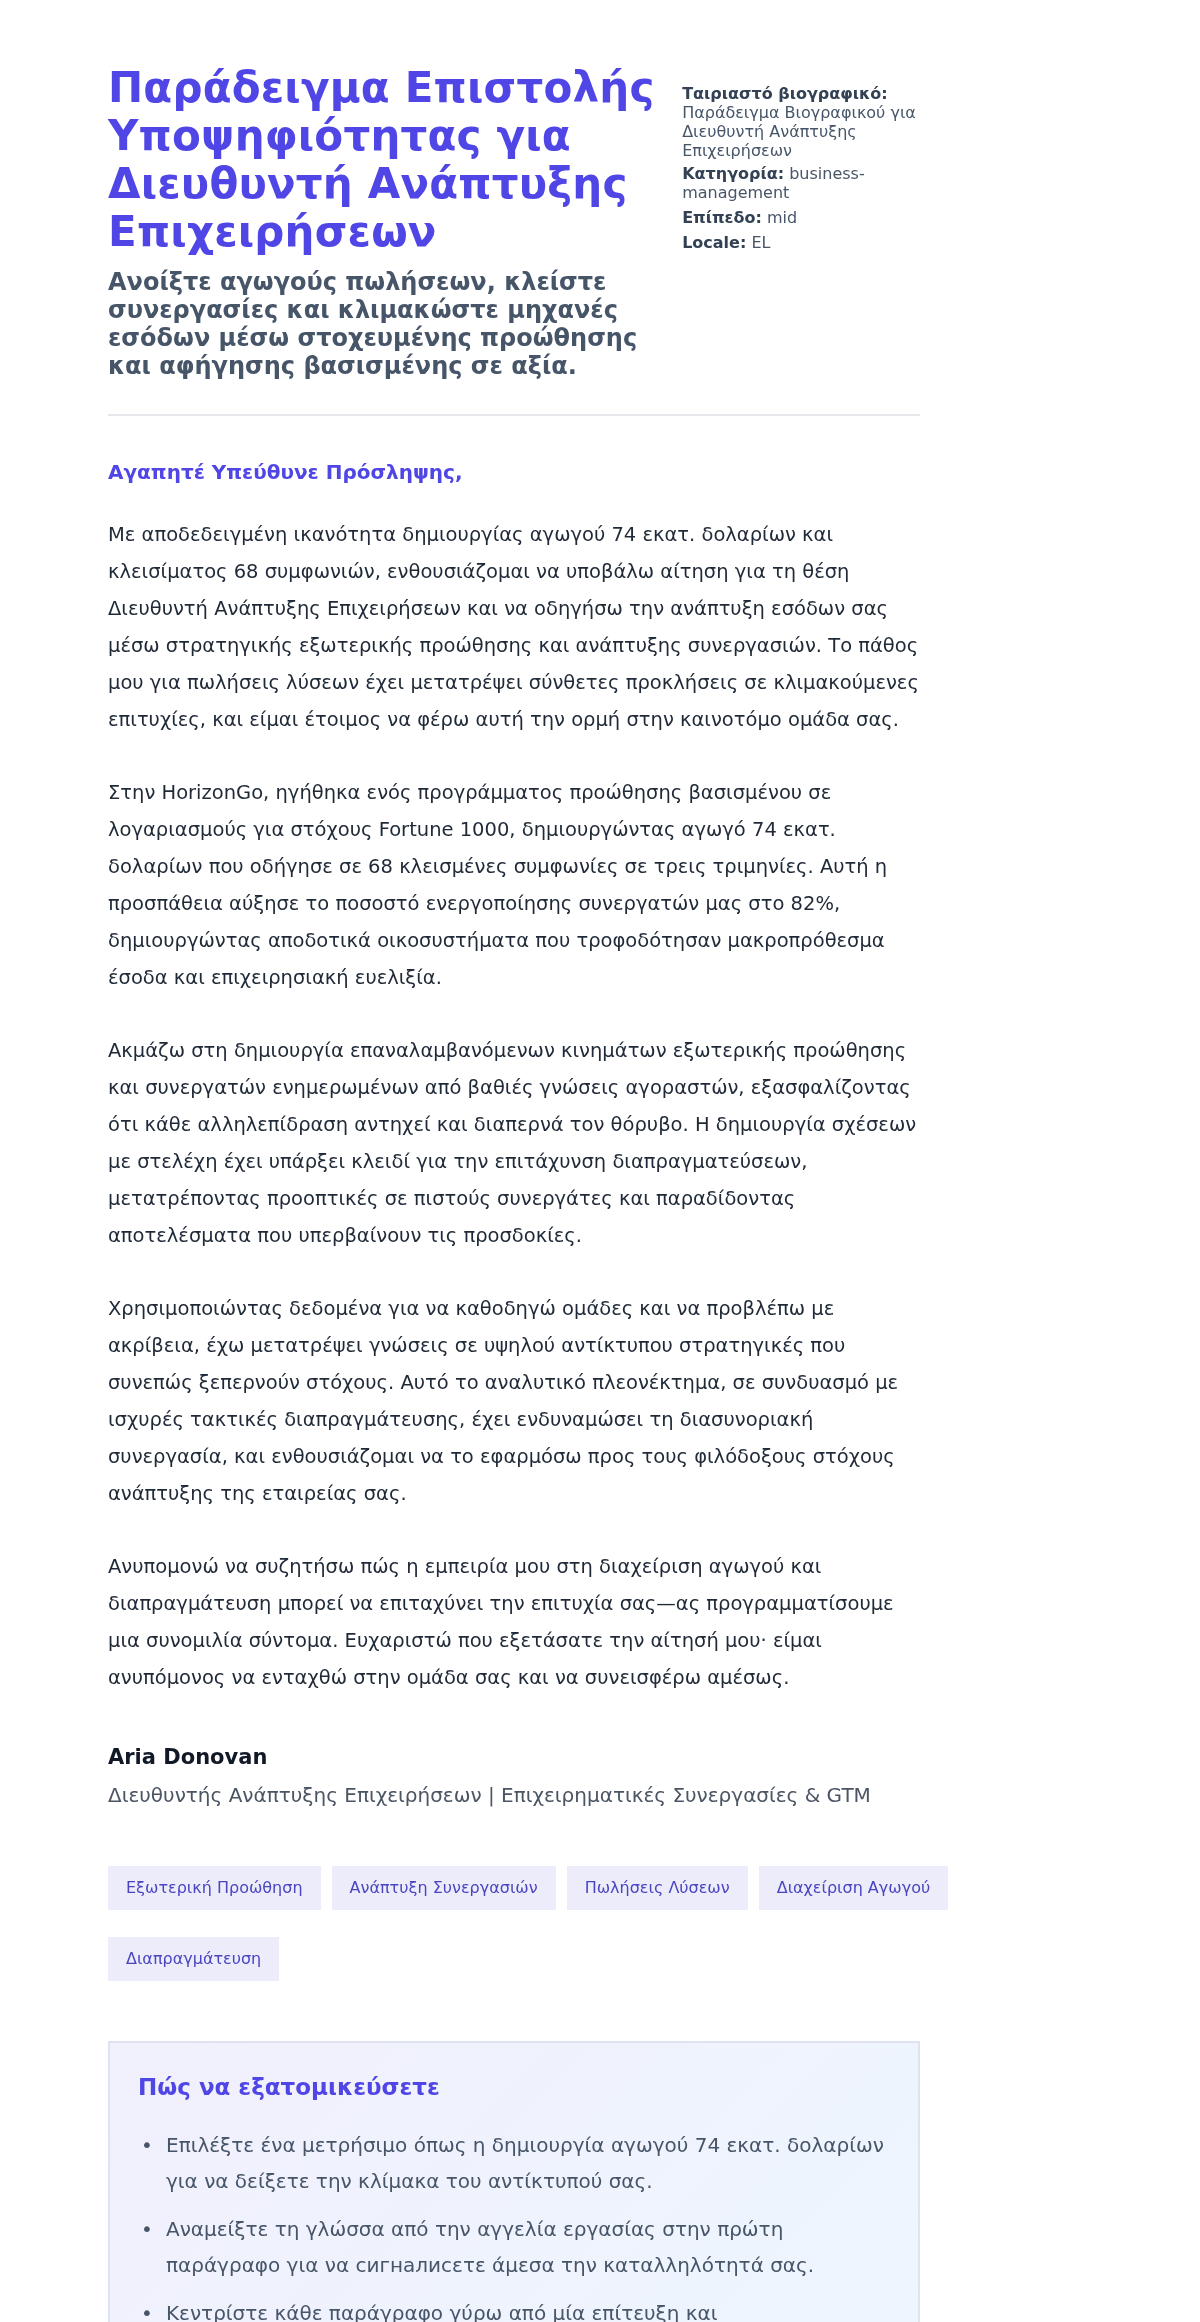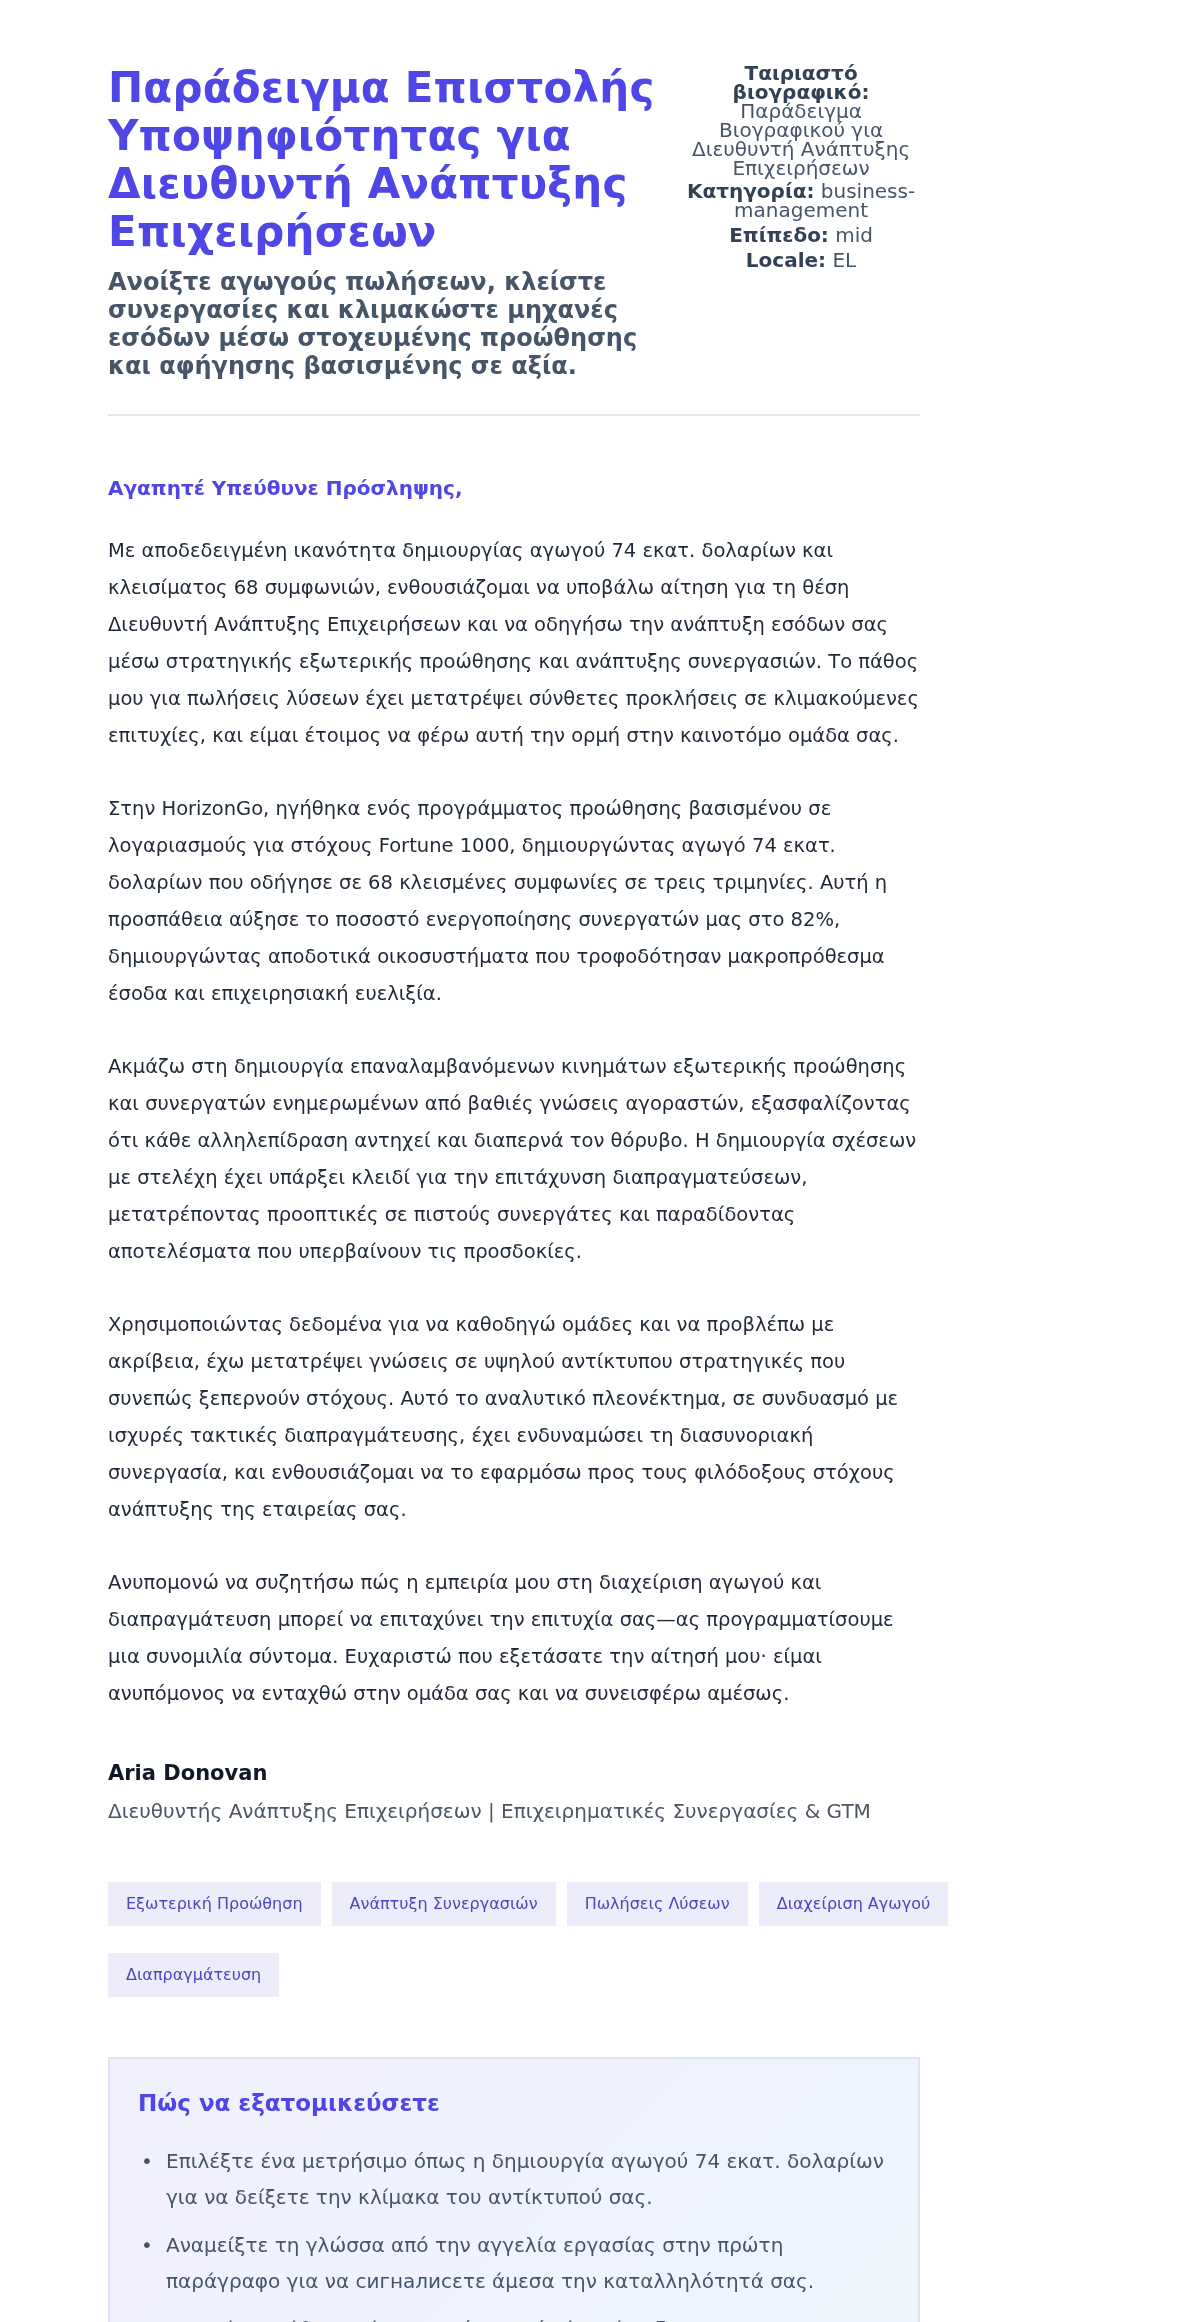--- a/index.html
+++ b/index.html
@@ -12,7 +12,7 @@
     .title { font-family: "DejaVu Sans", sans-serif; font-weight: 700; font-size: 42px; line-height: 48px; color: #4f46e5; letter-spacing: 0.2px; }
     .subtitle { font-weight: 700; font-size: 24px; line-height: 28px; color: #475569; margin-top: 12px; }
 
-    .meta { width: 290px; text-align: center; font-size: 20px; line-height: 19px; color: #475569; margin-top: 0; }
+    .meta { width: 290px; text-align: left; font-size: 16px; line-height: 19px; color: #475569; margin-top: 20px; }
     .meta .row { margin-bottom: 6px; }
     .meta .row.first { margin-bottom: 4px; }
     .meta .label { font-weight: 700; color: #334155; }

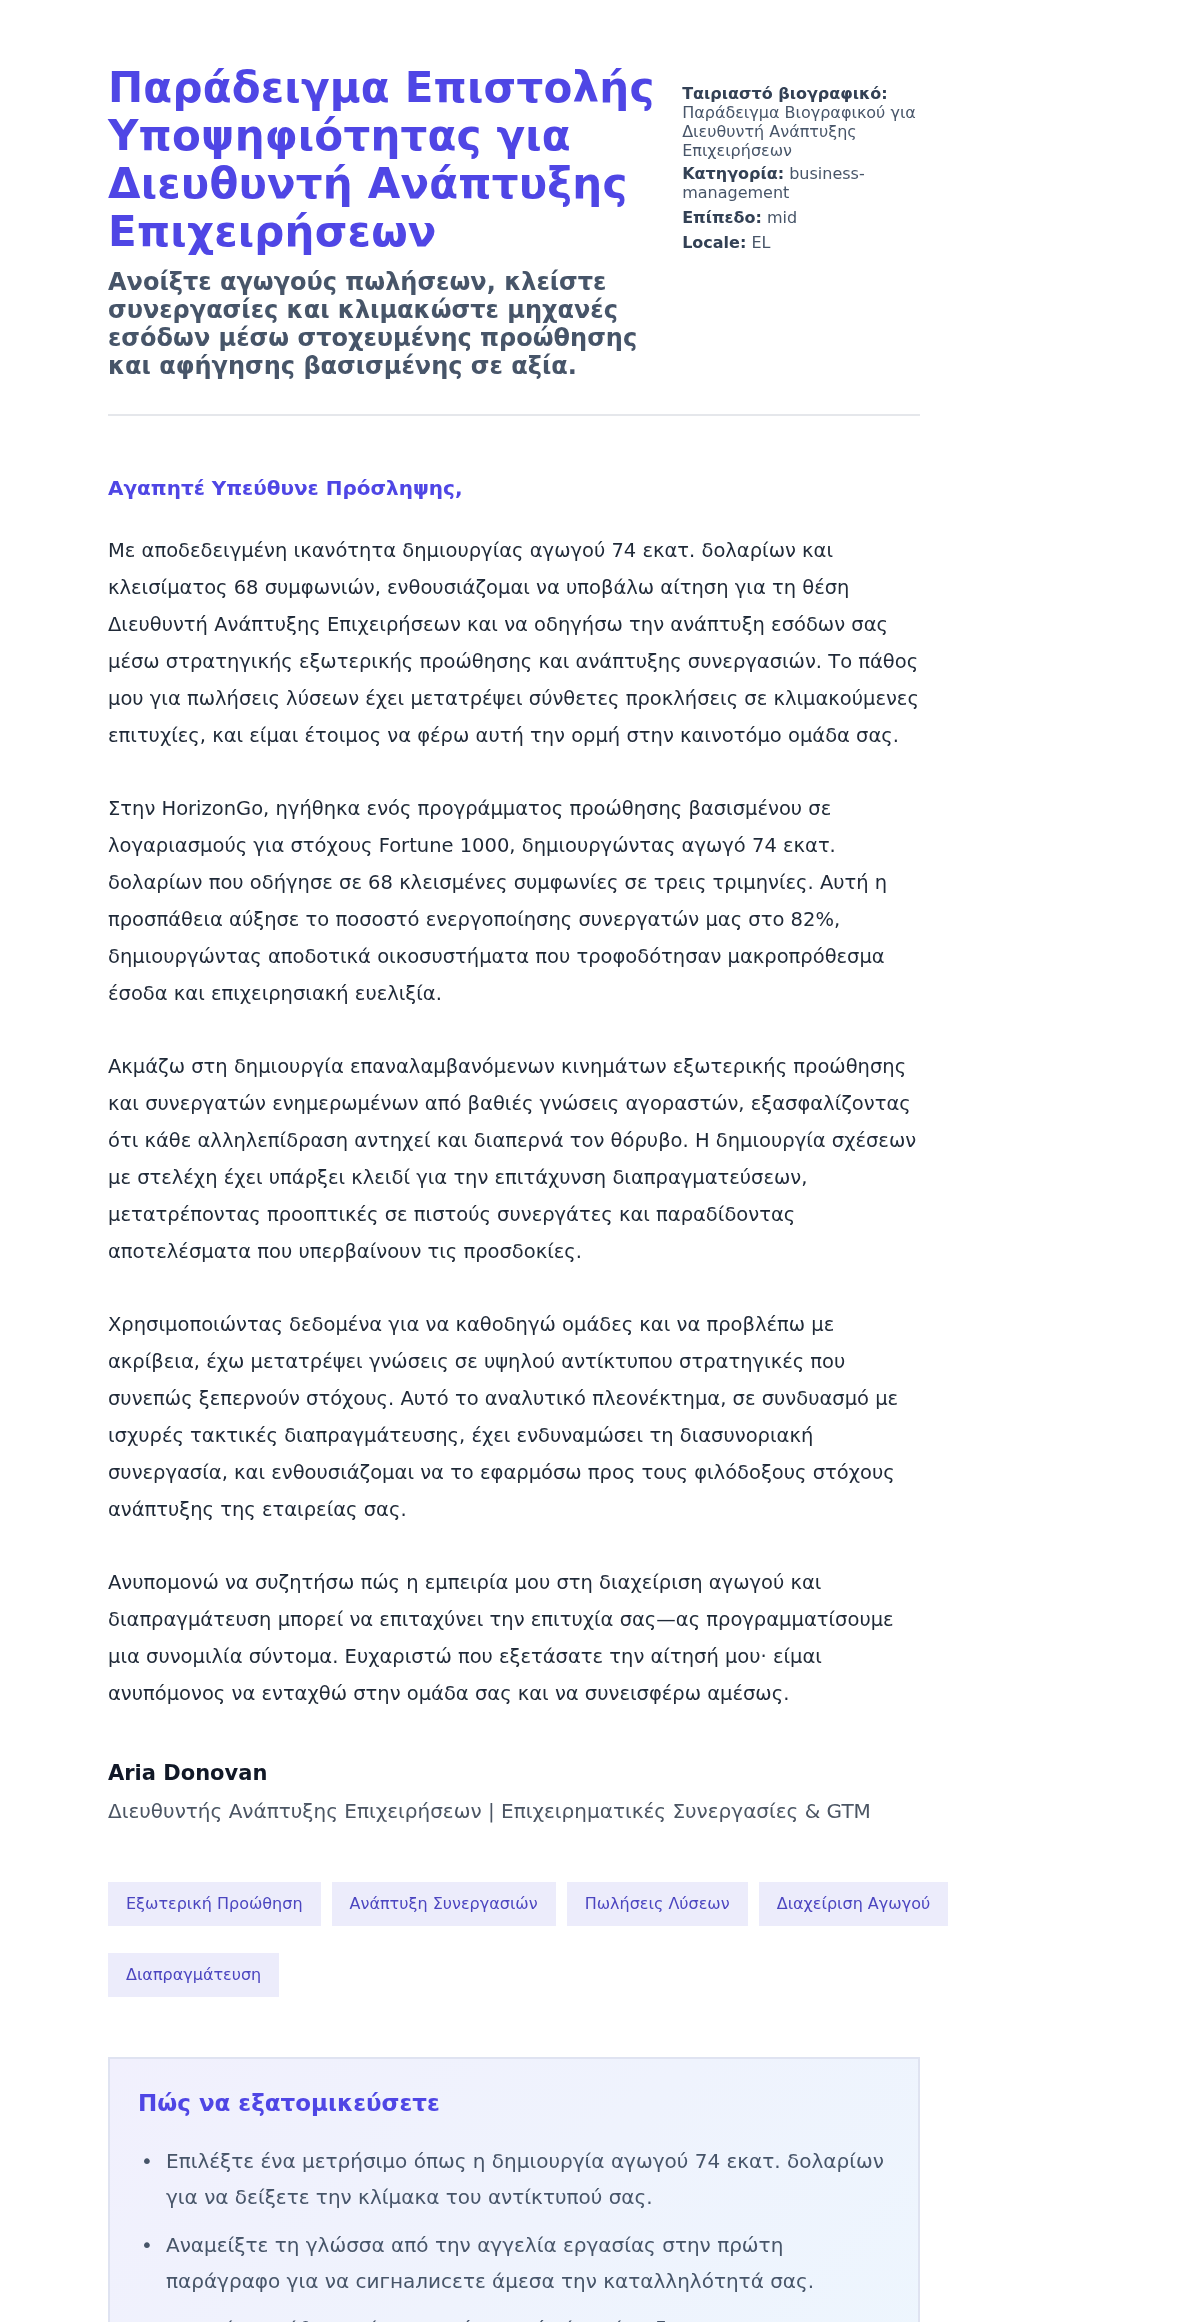--- a/index.html
+++ b/index.html
@@ -19,7 +19,7 @@
 
     .divider { height: 2px; background: #e5e7eb; margin-top: 34px; margin-bottom: 0; border: 0; }
 
-    .greeting { font-weight: 700; font-size: 20px; line-height: 24px; color: #4f46e5; margin-top: 60px; }
+    .greeting { font-weight: 700; font-size: 20px; line-height: 24px; color: #4f46e5; margin-top: 44px; }
 
     .body-text { margin-top: 32px; }
     .body-text p { font-size: 19.5px; line-height: 37px; color: #1f2937; margin-bottom: 36px; }

